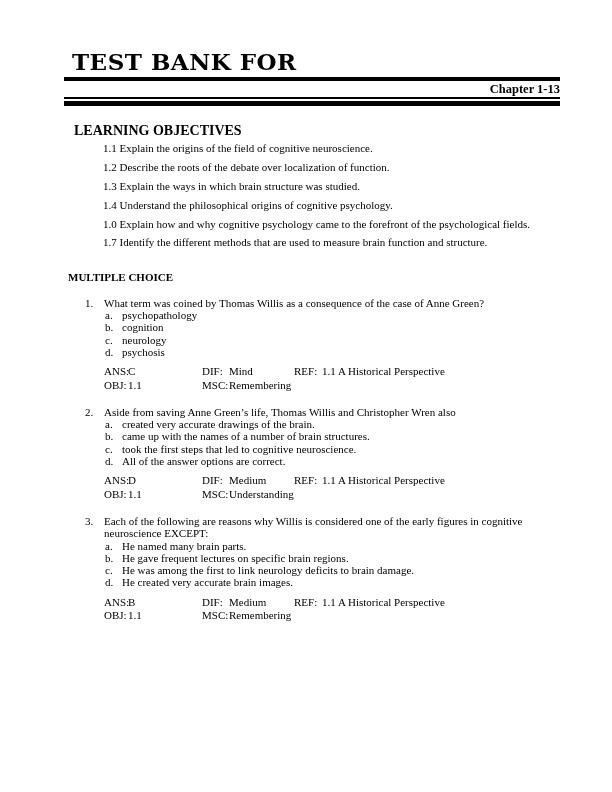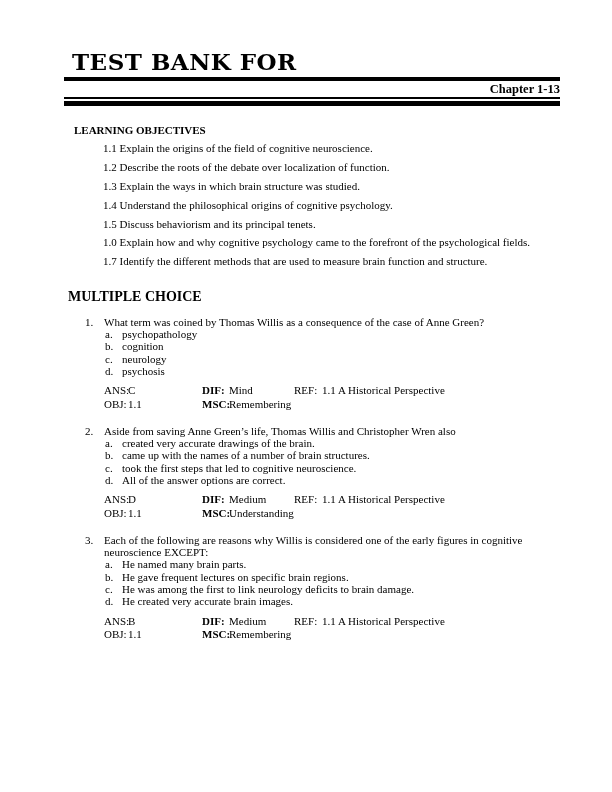--- a/index.html
+++ b/index.html
@@ -55,7 +55,7 @@
   .rule-thick2{height:5px;background:#000;margin-top:2px;}
   .lo-heading{
     font-weight:bold;
-    font-size:11px;
+    font-size:14px;
     line-height:13px;
     margin-top:18px;
     padding-left:10px;

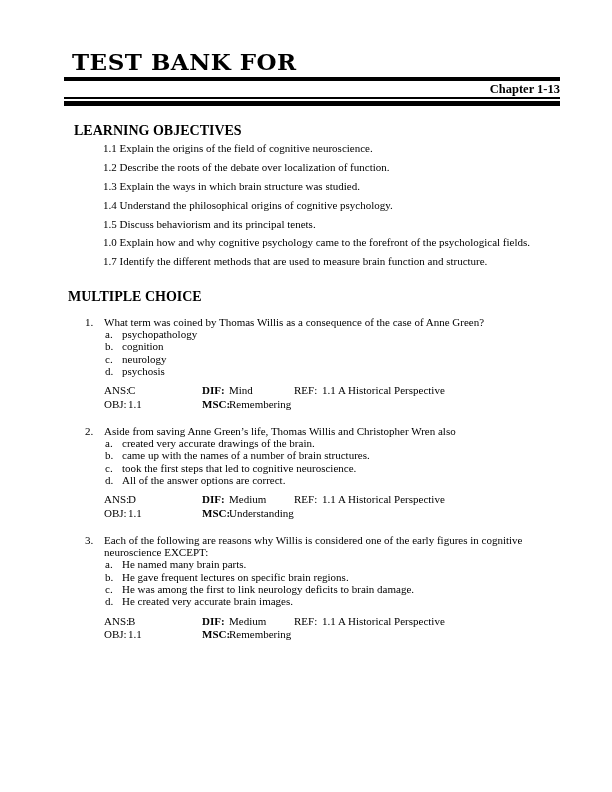--- a/index.html
+++ b/index.html
@@ -110,7 +110,6 @@
       <div class="lo-item">1.2 Describe the roots of the debate over localization of function.</div>
       <div class="lo-item">1.3 Explain the ways in which brain structure was studied.</div>
       <div class="lo-item">1.4 Understand the philosophical origins of cognitive psychology.</div>
-      <div class="lo-item">1.5 Discuss behaviorism and its principal tenets.</div>
       <div class="lo-item">1.0 Explain how and why cognitive psychology came to the forefront of the psychological fields.</div>
       <div class="lo-item">1.7 Identify the different methods that are used to measure brain function and structure.</div>
     </div>

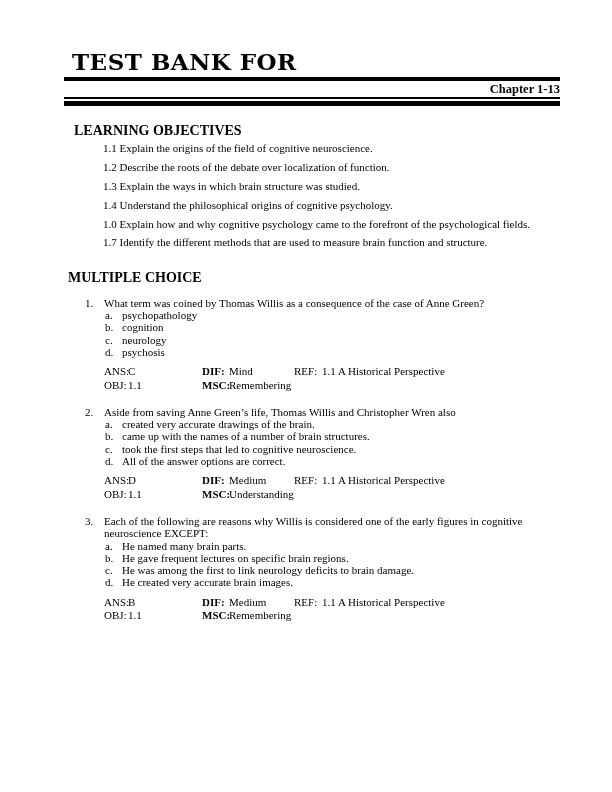--- a/index.html
+++ b/index.html
@@ -68,7 +68,7 @@
   }
   .mc-heading{
     font-weight:bold;
-    font-size:14px;
+    font-size:11px;
     line-height:13px;
     margin-top:22px;
     padding-left:4px;

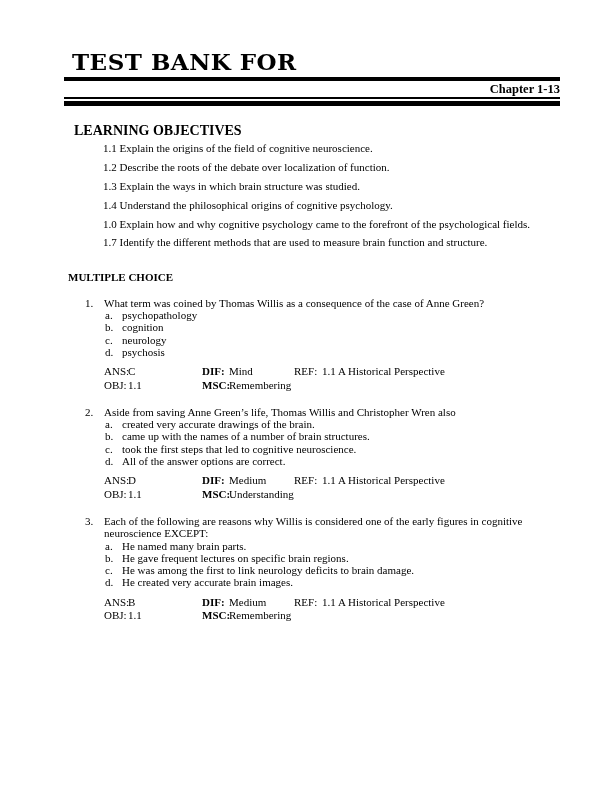--- a/index.html
+++ b/index.html
@@ -85,7 +85,7 @@
   .ans-row{display:flex;justify-content:center;}
   .a-lbl1{width:24px;flex:none;}
   .a-val1{width:74px;flex:none;}
-  .a-lbl2{width:27px;flex:none;font-weight:bold;}
+  .a-lbl2{width:27px;flex:none;}
   .a-val2{width:65px;flex:none;}
   .a-lbl3{width:28px;flex:none;}
   .a-val3{flex:1;}

